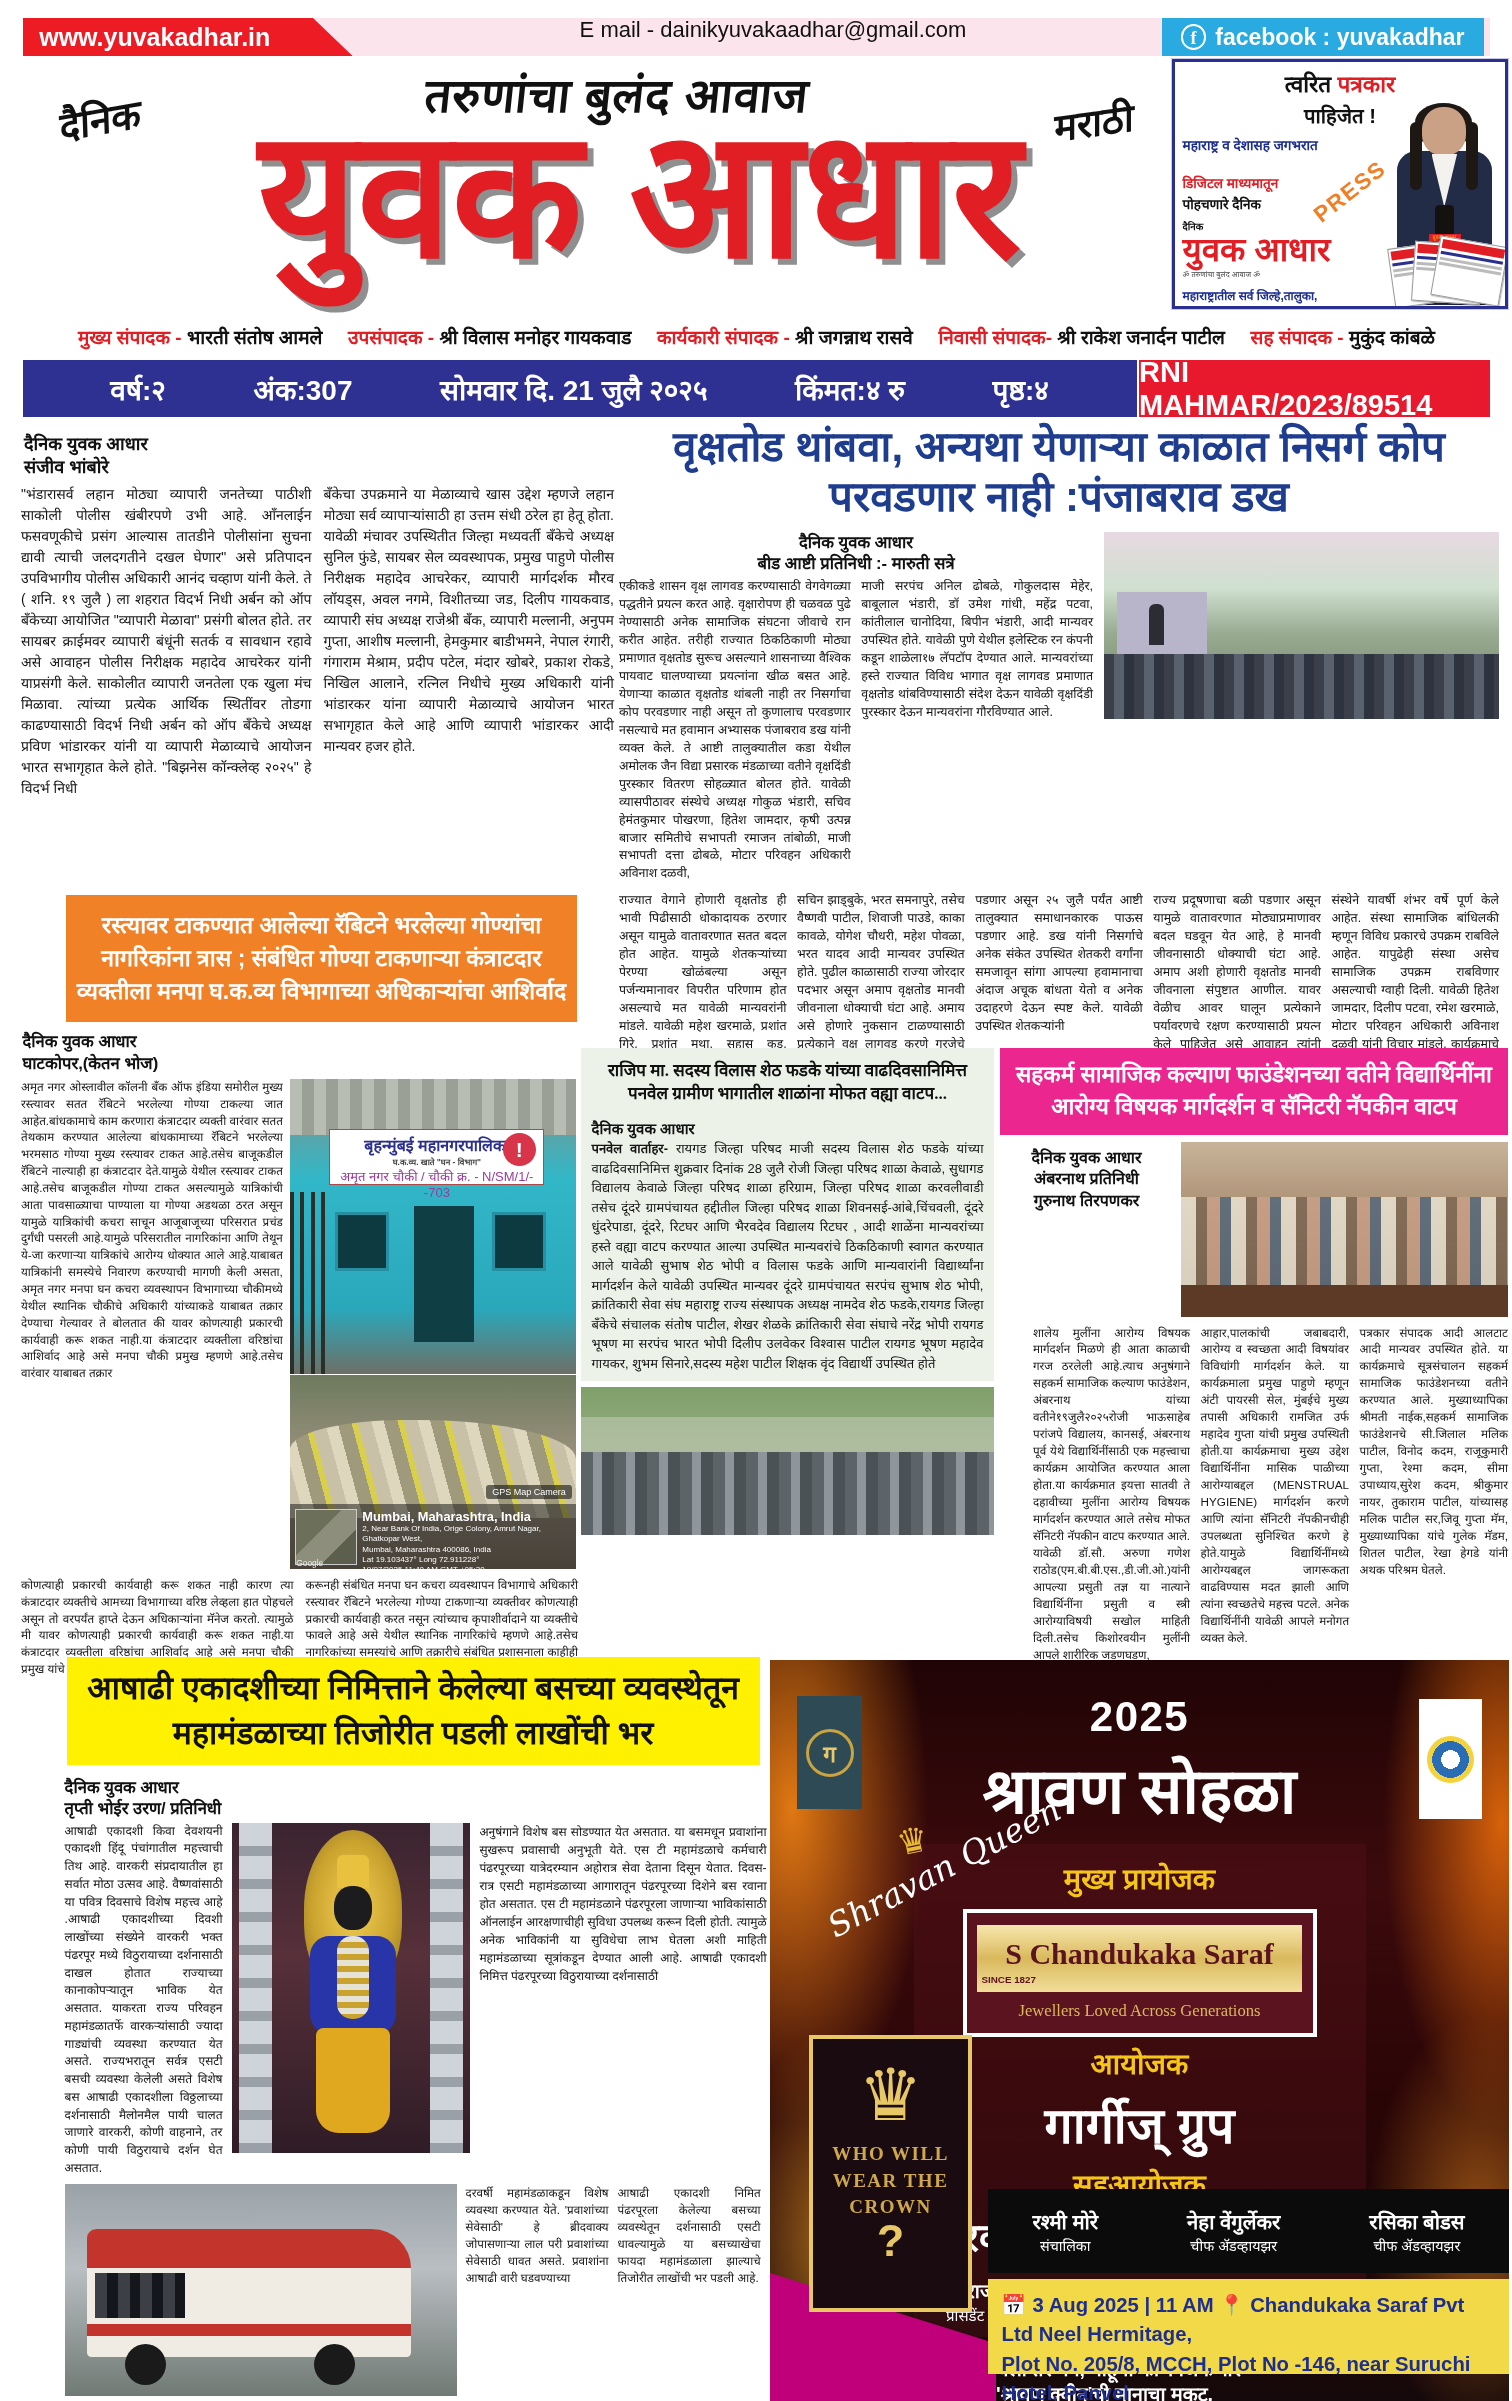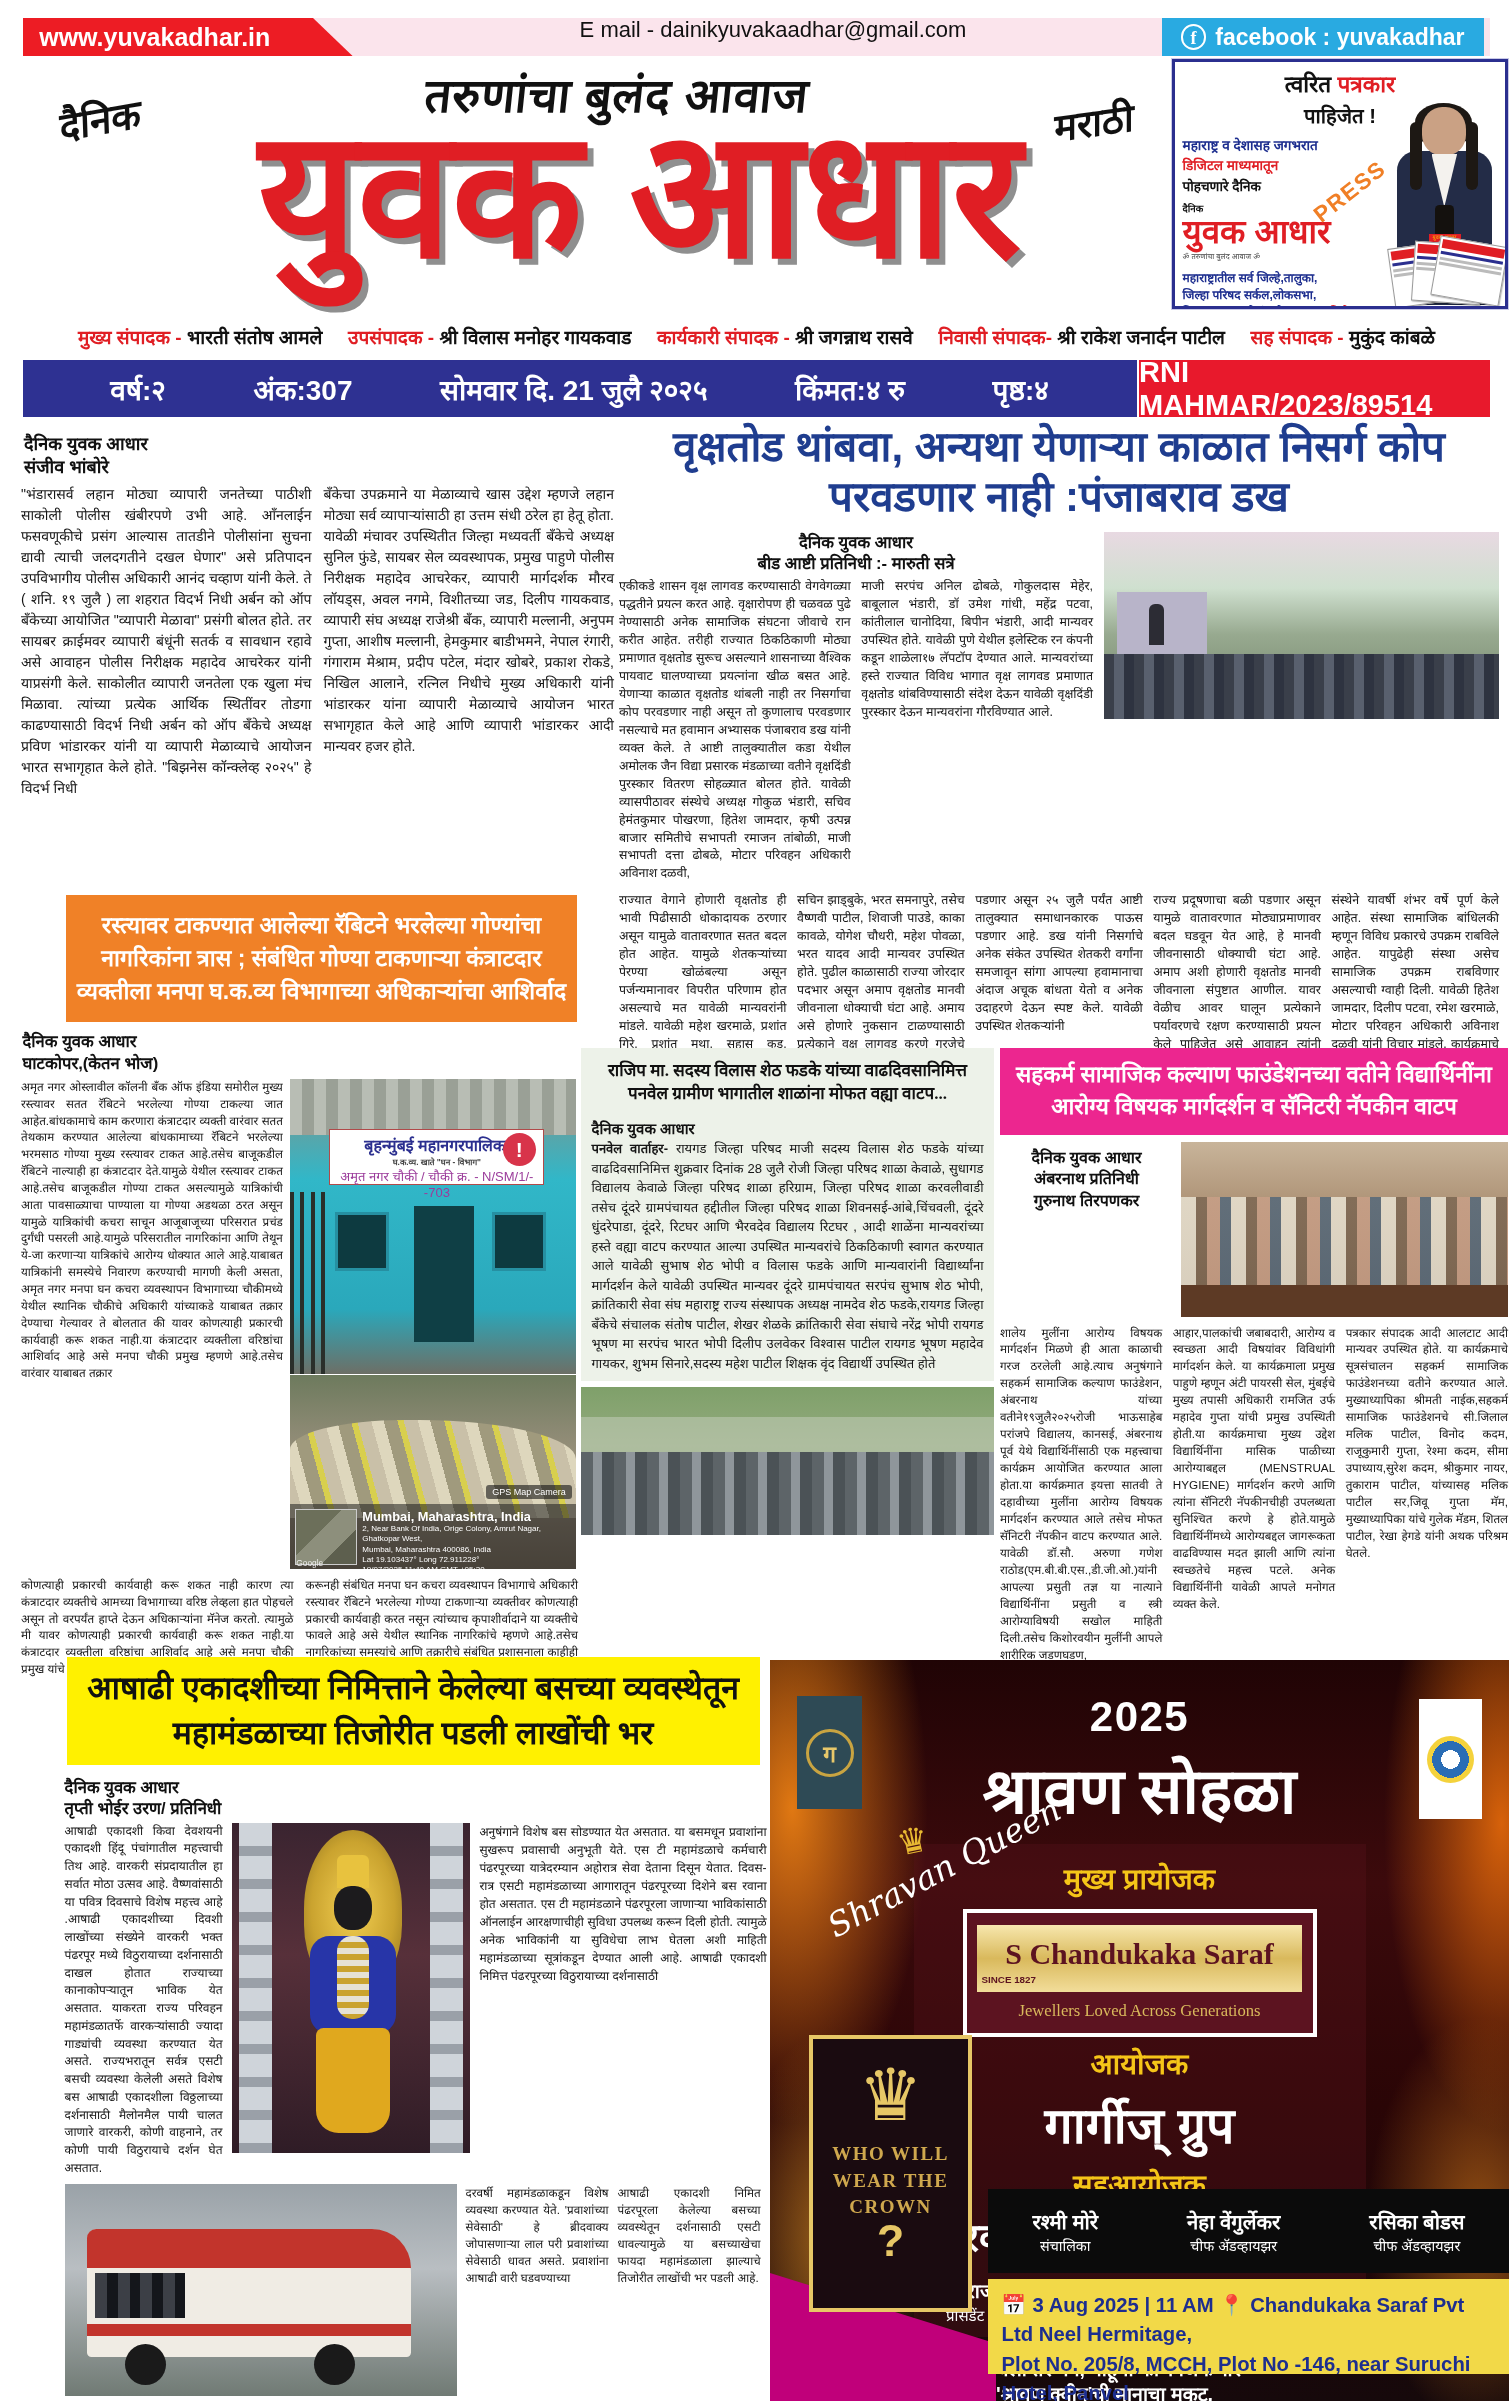--- a/index.html
+++ b/index.html
@@ -35,7 +35,7 @@
   .pa-l1 .b { color:#111; } .pa-l1 .r { color:#e01e24; }
   .pa-l2 { font-size:20.3px; font-weight:900; text-align:center; color:#111; margin-top:1.5px; }
   .pa-l3 { font-size:13.6px; font-weight:bold; color:#1d2e8f; margin-top:6px; }
-  .pa-l4 { font-size:13.6px; font-weight:bold; color:#e01e24; margin-top:1px; }
+  .pa-l4 { font-size:13.6px; font-weight:bold; color:#e01e24; margin-top:19px; }
   .pa-l5 { font-size:13.6px; font-weight:bold; color:#111; margin-top:2.3px; }
   .pa-logo { margin-top:6px; }
   .pa-logo .sm { font-size:9.8px; font-weight:bold; color:#111; }

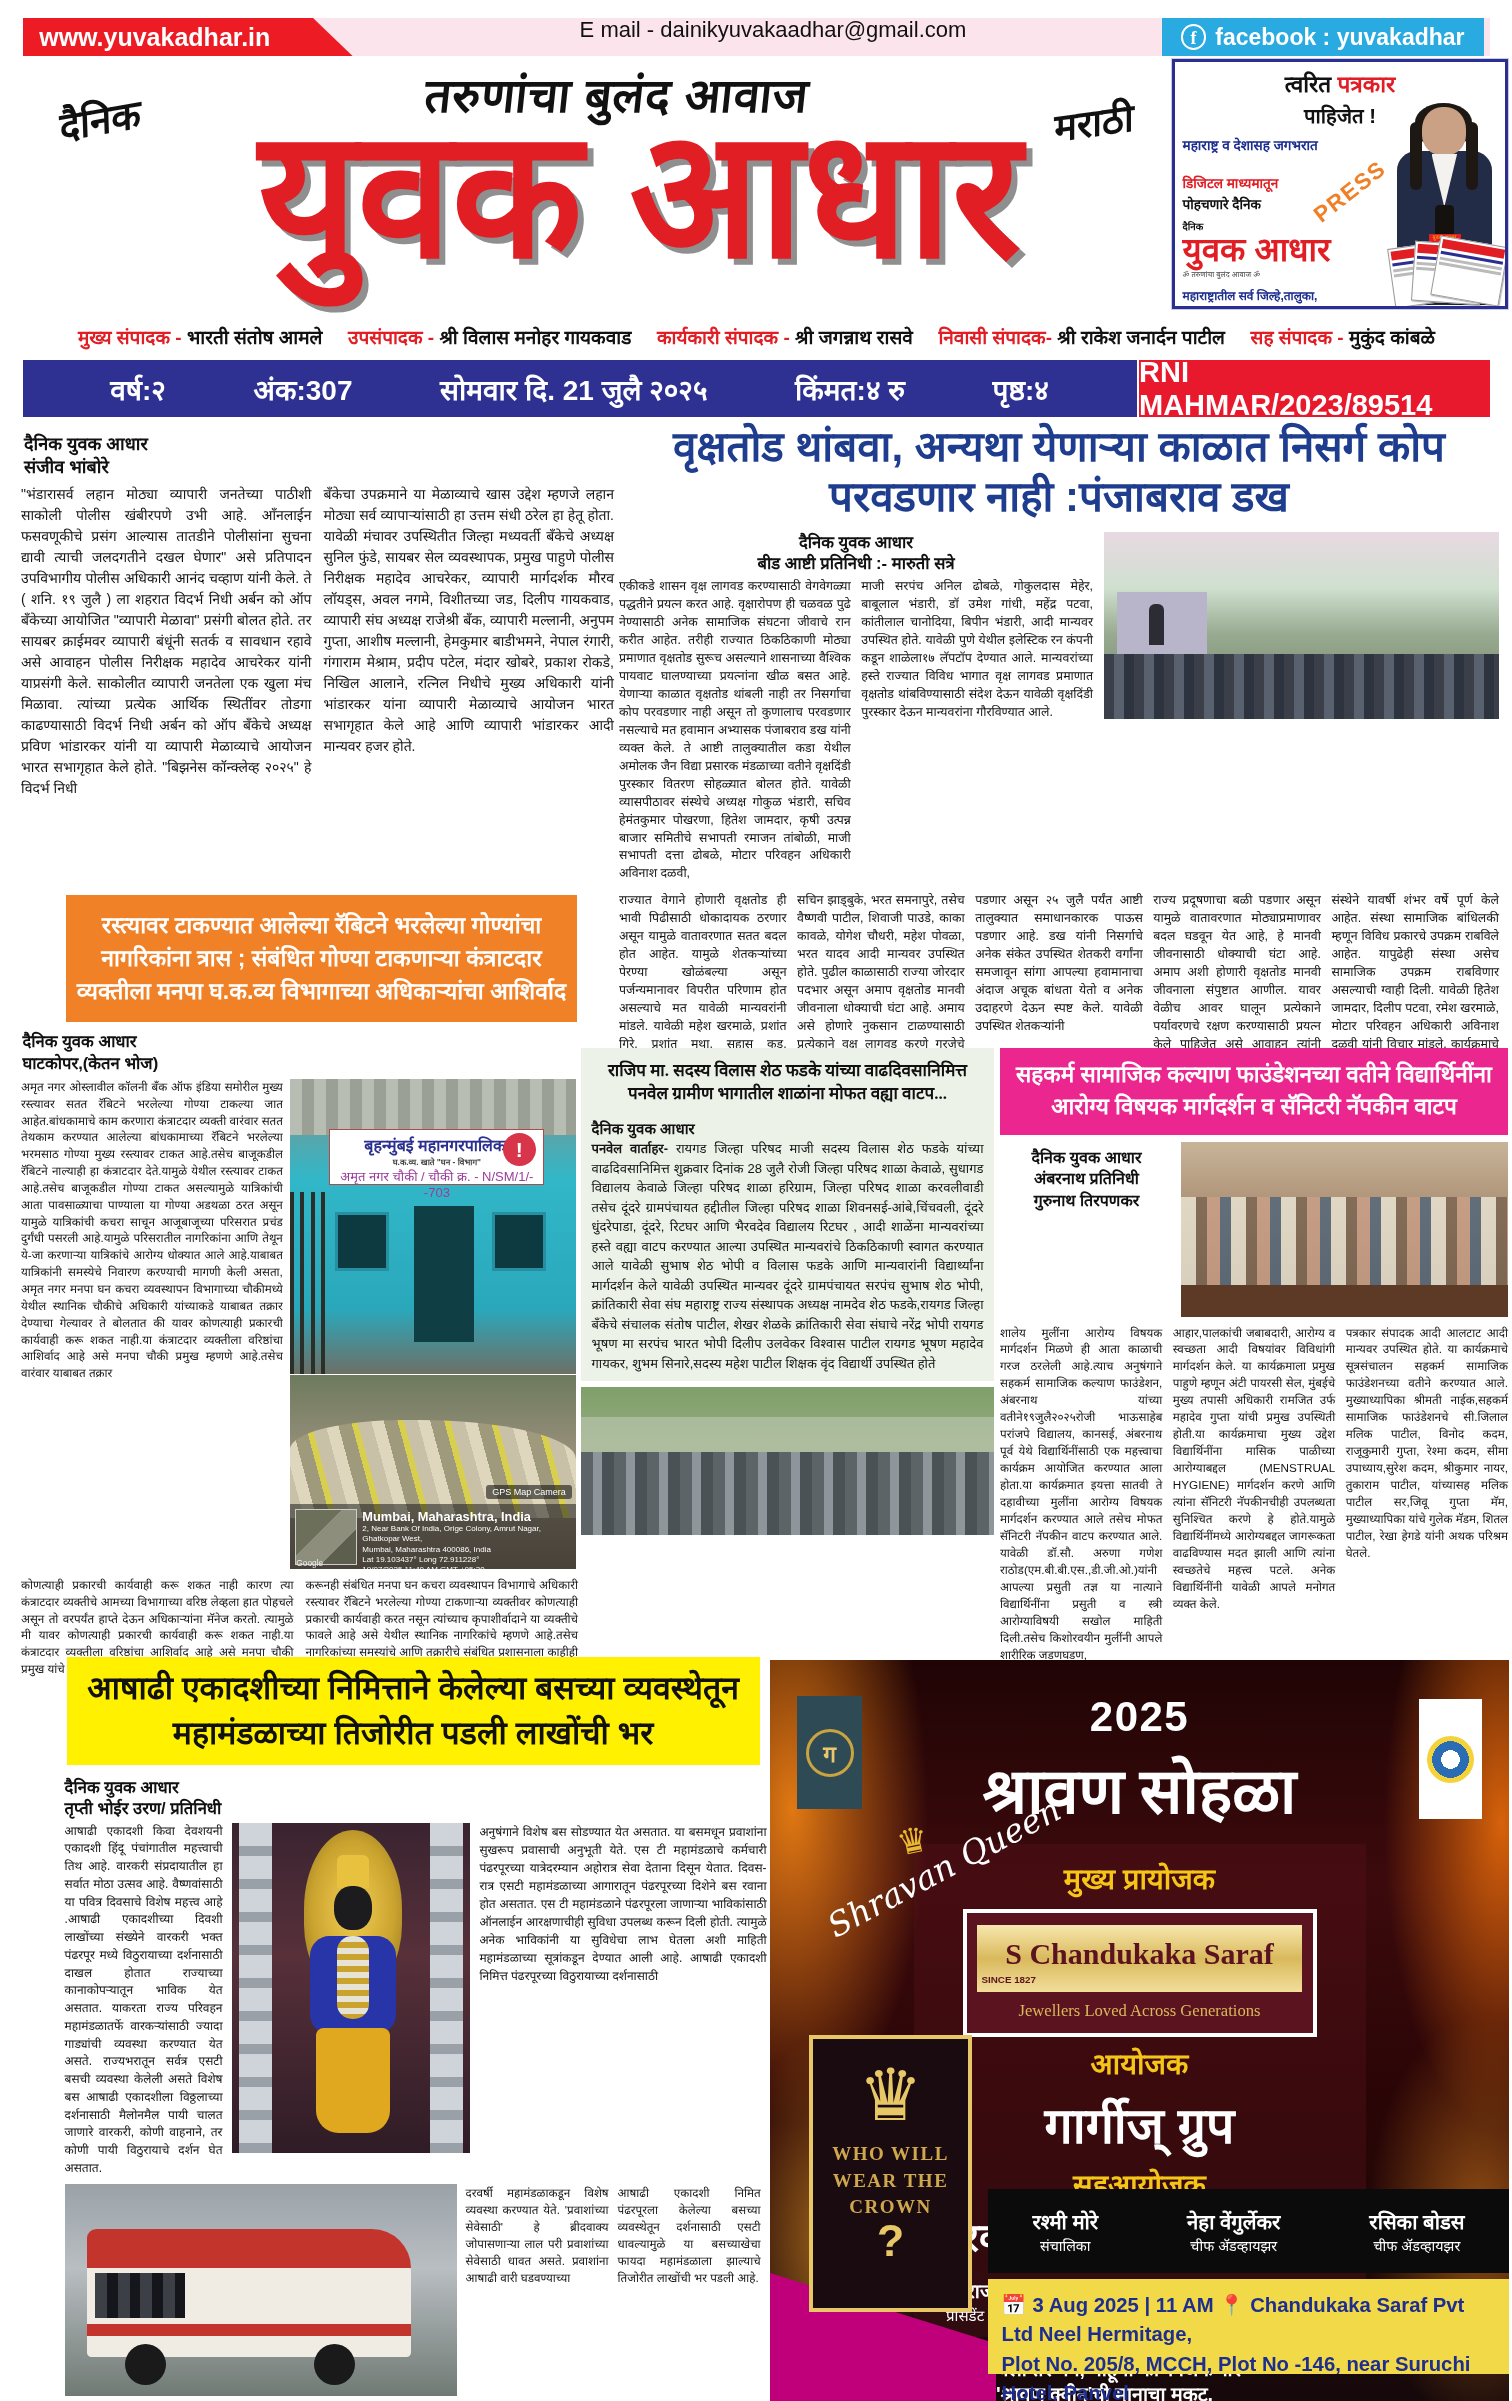--- a/index.html
+++ b/index.html
@@ -165,7 +165,7 @@
   .photoAmb .people { position:absolute; left:0; bottom:30px; width:100%; height:90px;
     background:repeating-linear-gradient(90deg,#e8e2d2 0 15px,#7b6652 15px 25.6px,#c89f87 25.6px 39px,#54687a 39px 50px); opacity:.85; }
   .photoAmb .table { position:absolute; left:0; bottom:0; width:100%; height:32px; background:#5d3a25; }
-  .amb .cols { display:flex; gap:10.5px; margin-top:7.5px; }
+  .amb .cols { display:flex; gap:10.5px; margin-top:7.5px;margin-left:33px; }
   .amb .cols .c { flex:1; font-size:11.7px; line-height:1.45; }
 
   

